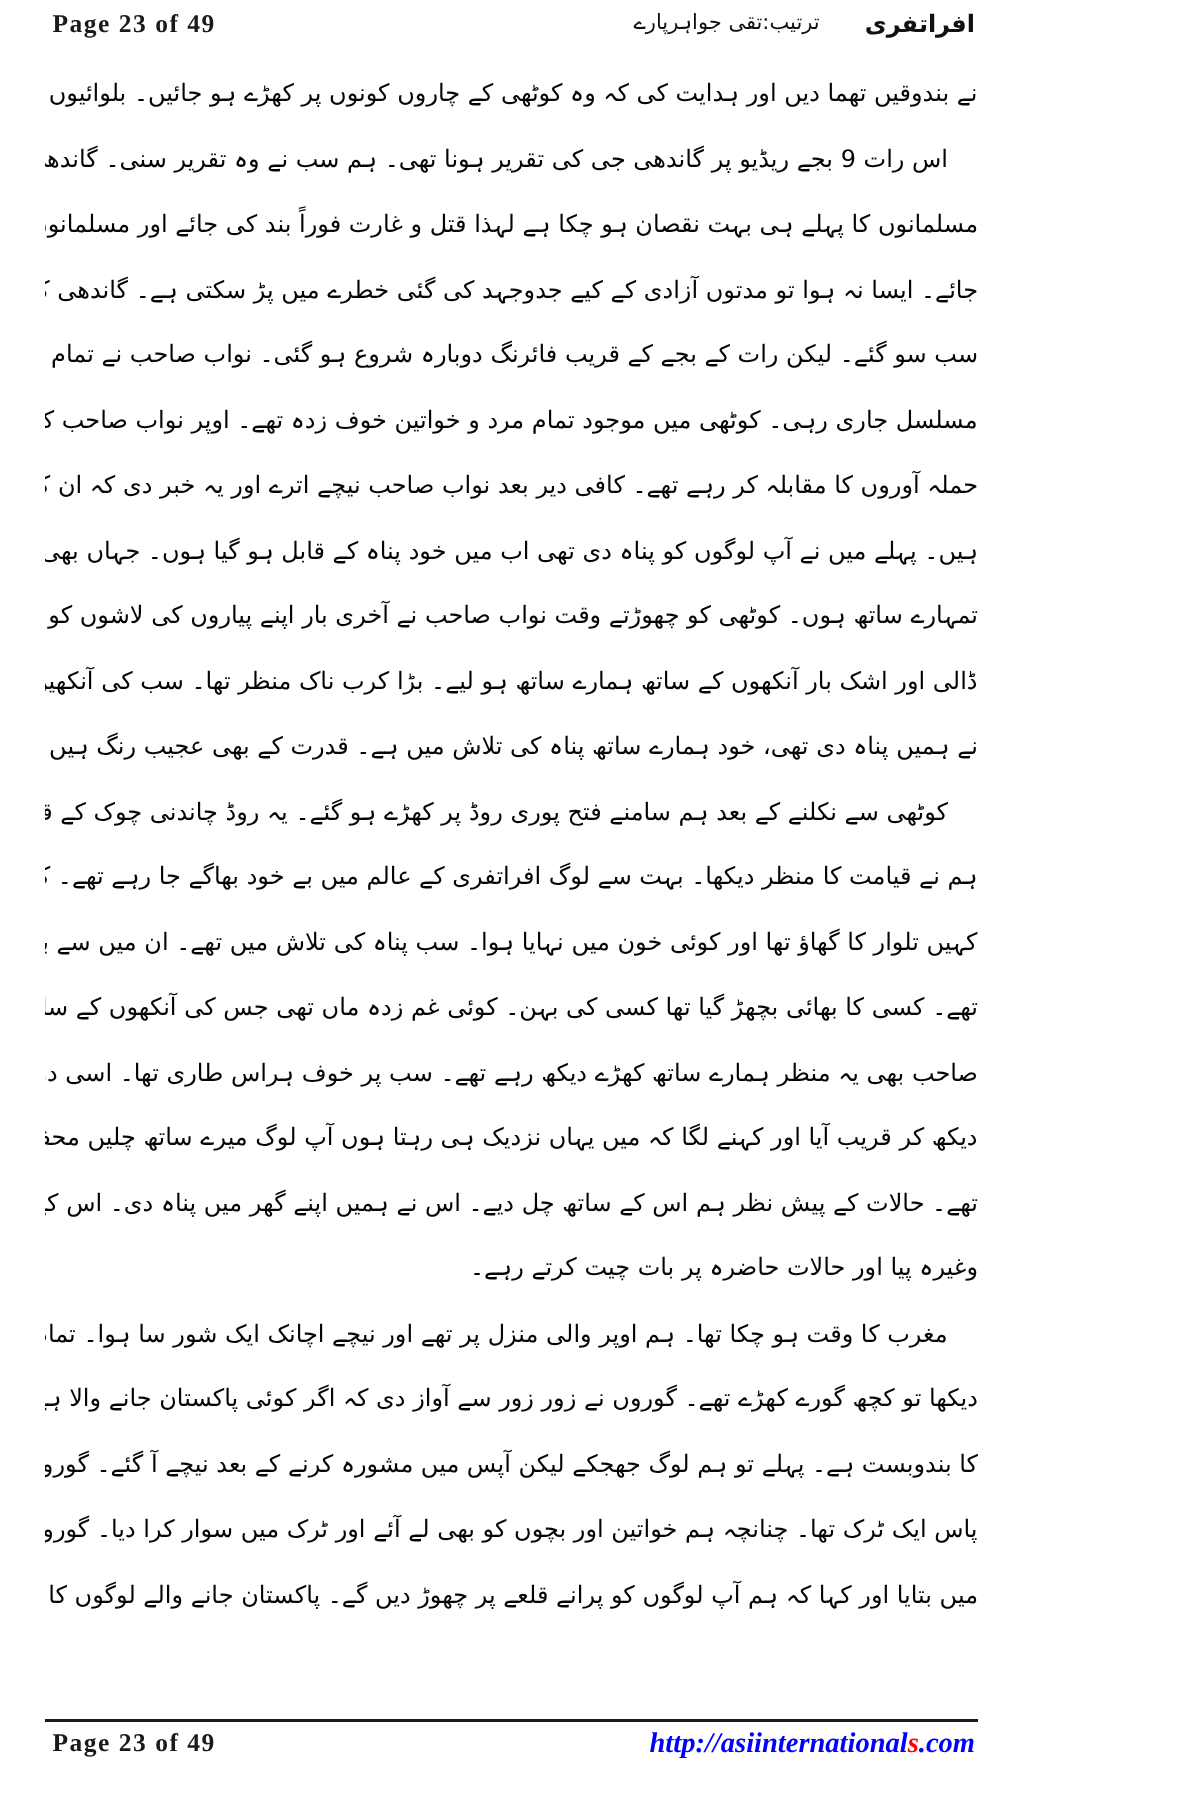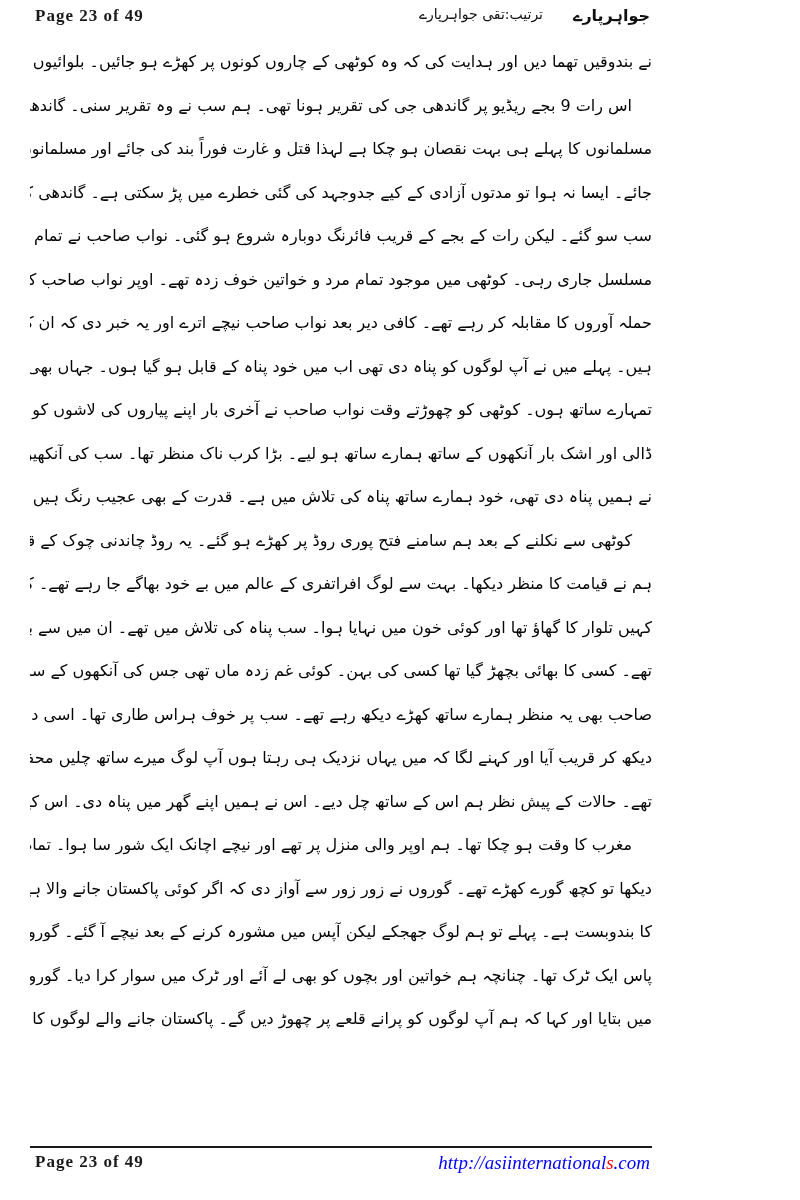--- a/index.html
+++ b/index.html
@@ -86,7 +86,7 @@
   <div class="header">
     <span class="page-num">Page 23 of 49</span>
     <span class="header-urdu">
-      <span class="book-title">جواہرپارے</span>
+      <span class="book-title">افراتفری</span>
       <span class="compiler">ترتیب:تقی جواہرپارے</span>
     </span>
   </div>

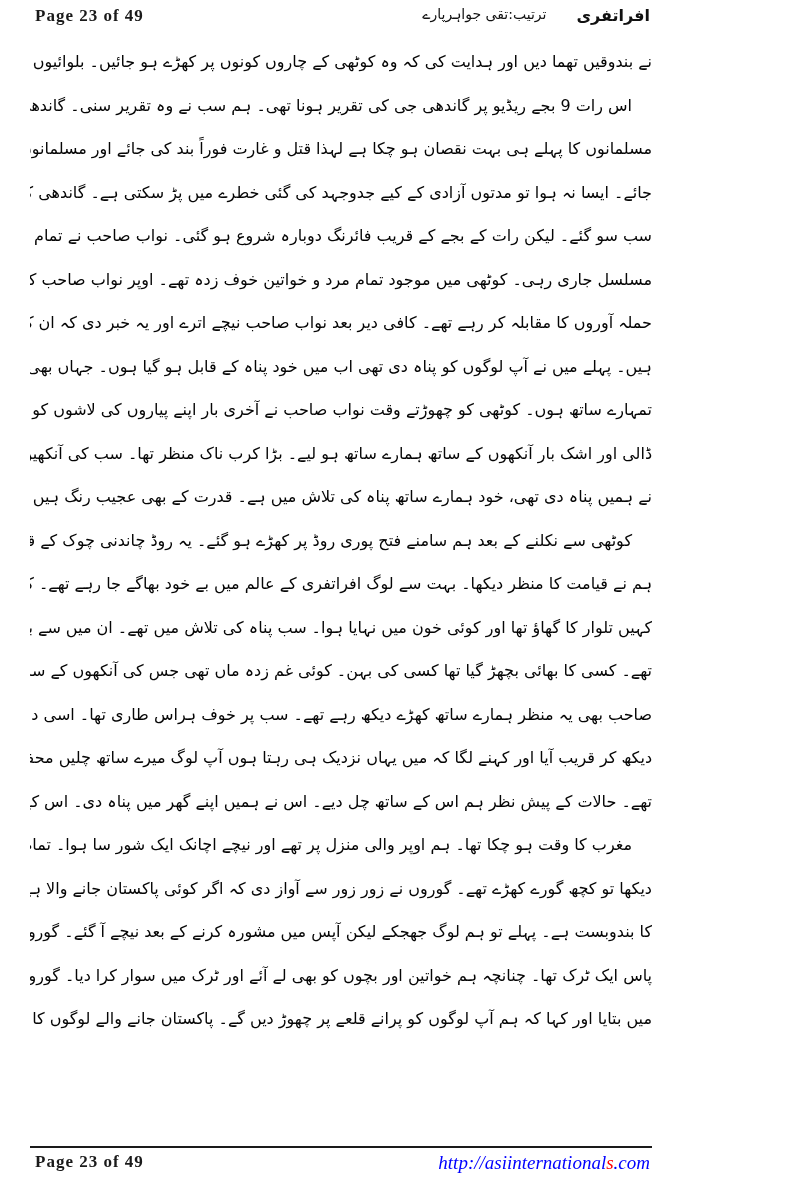--- a/index.html
+++ b/index.html
@@ -110,6 +110,7 @@
     <div class="line">صاحب بھی یہ منظر ہمارے ساتھ کھڑے دیکھ رہے تھے۔ سب پر خوف ہراس طاری تھا۔ اسی دوران ایک کیپٹن وہاں آ نکلا۔ ہمیں</div>
     <div class="line">دیکھ کر قریب آیا اور کہنے لگا کہ میں یہاں نزدیک ہی رہتا ہوں آپ لوگ میرے ساتھ چلیں محفوظ رہیں گے۔ ہم تقریباً بارہ افراد</div>
     <div class="line">تھے۔ حالات کے پیش نظر ہم اس کے ساتھ چل دیے۔ اس نے ہمیں اپنے گھر میں پناہ دی۔ اس کے گھر میں ہم نے کچھ پانی</div>
+    <div class="line end">وغیرہ پیا اور حالات حاضرہ پر بات چیت کرتے رہے۔</div>
     <div class="line indent">مغرب کا وقت ہو چکا تھا۔ ہم اوپر والی منزل پر تھے اور نیچے اچانک ایک شور سا ہوا۔ تمام افراد گھبرا گئے، نیچے جھانک کر</div>
     <div class="line">دیکھا تو کچھ گورے کھڑے تھے۔ گوروں نے زور زور سے آواز دی کہ اگر کوئی پاکستان جانے والا ہے تو آ جائے، ہمارے پاس ان</div>
     <div class="line">کا بندوبست ہے۔ پہلے تو ہم لوگ جھجکے لیکن آپس میں مشورہ کرنے کے بعد نیچے آ گئے۔ گوروں سے بات چیت ہوئی تو ان کے</div>

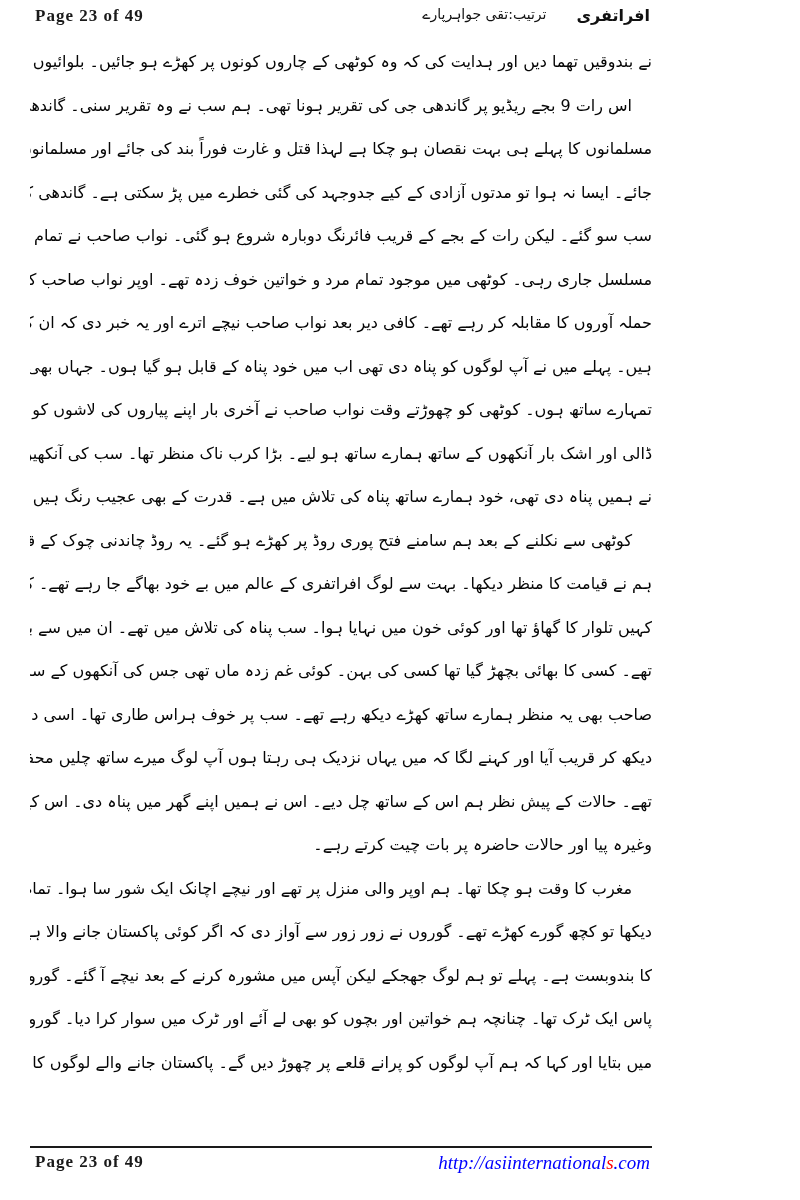--- a/index.html
+++ b/index.html
@@ -72,7 +72,7 @@
   .site-url {
     direction: ltr;
     font-family: "Liberation Serif", serif;
-    font-weight: normal;
+    font-weight: bold;
     font-style: italic;
     font-size: 19px;
     text-decoration: none;

